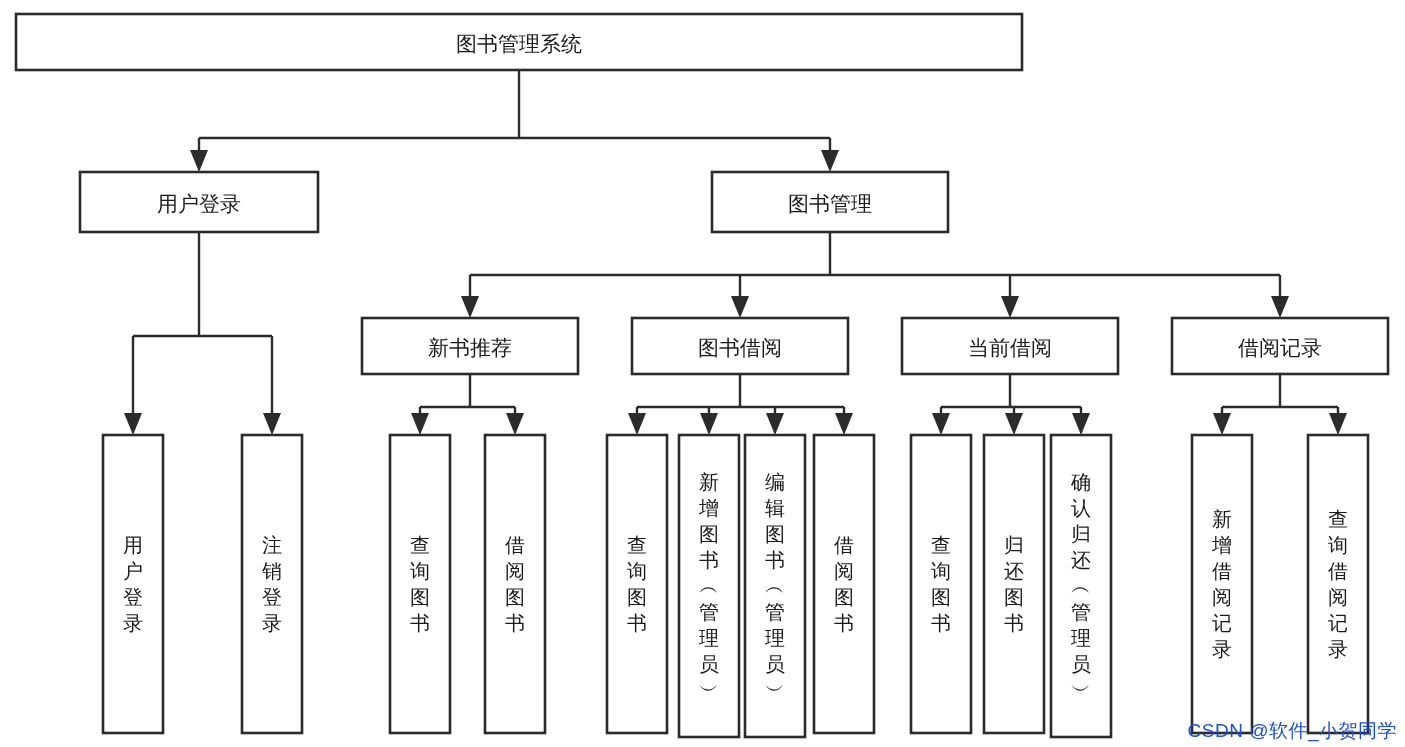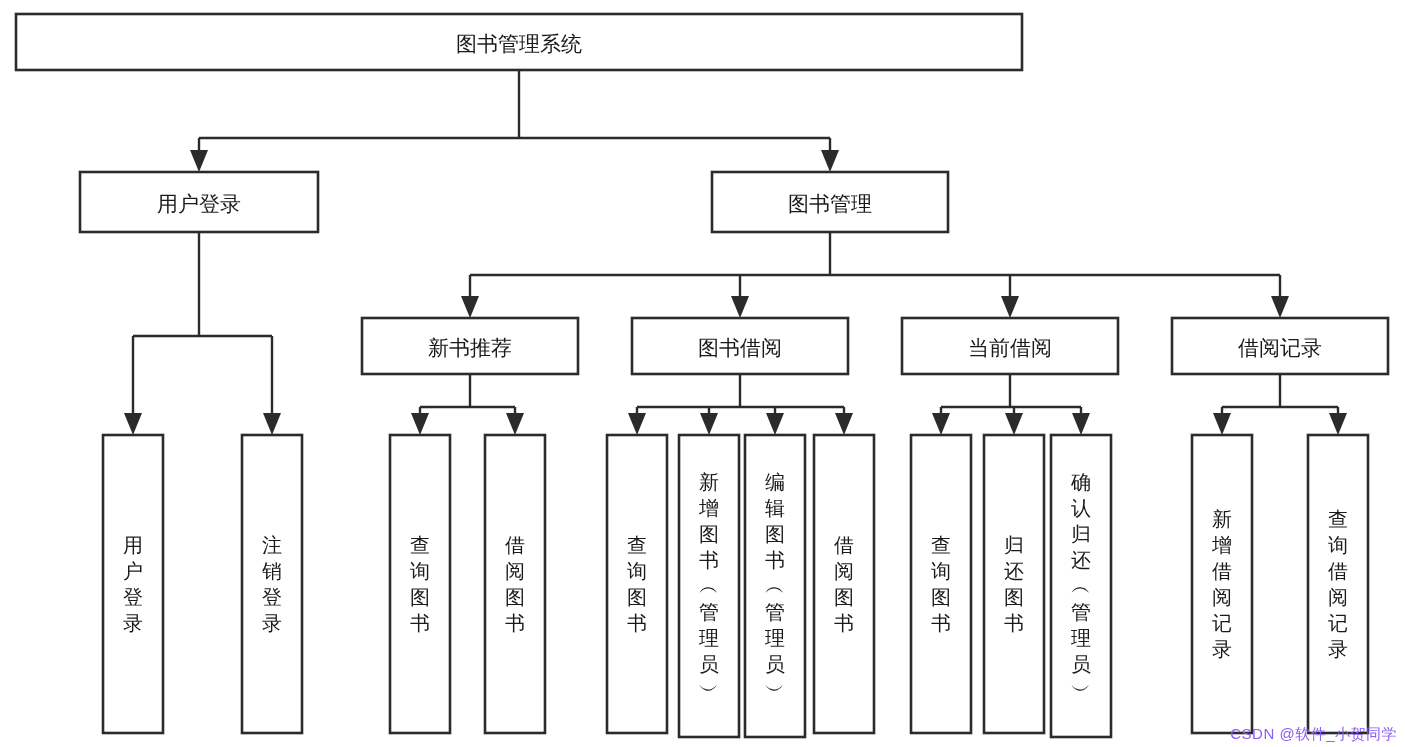--- a/index.html
+++ b/index.html
@@ -59,8 +59,8 @@
     right: 8px;
     bottom: 3px;
     font-family: "Liberation Sans", "DejaVu Sans", sans-serif;
-    font-size: 15px;
-    color: #8b5cf6;
+    font-size: 19px;
+    color: #1d4ed8;
     letter-spacing: 0.5px;
     white-space: nowrap;
     user-select: none;

